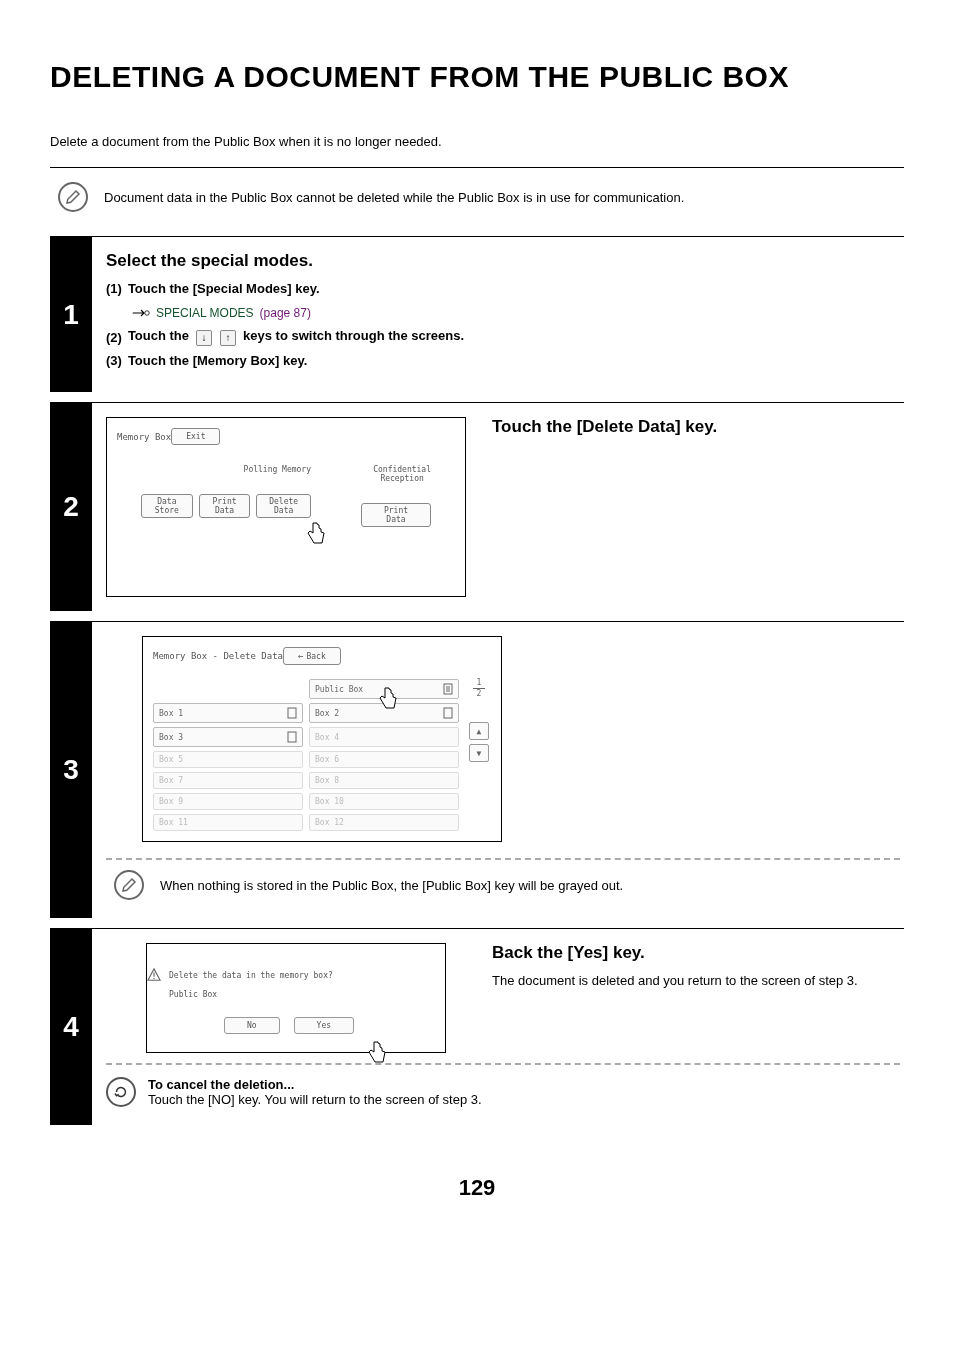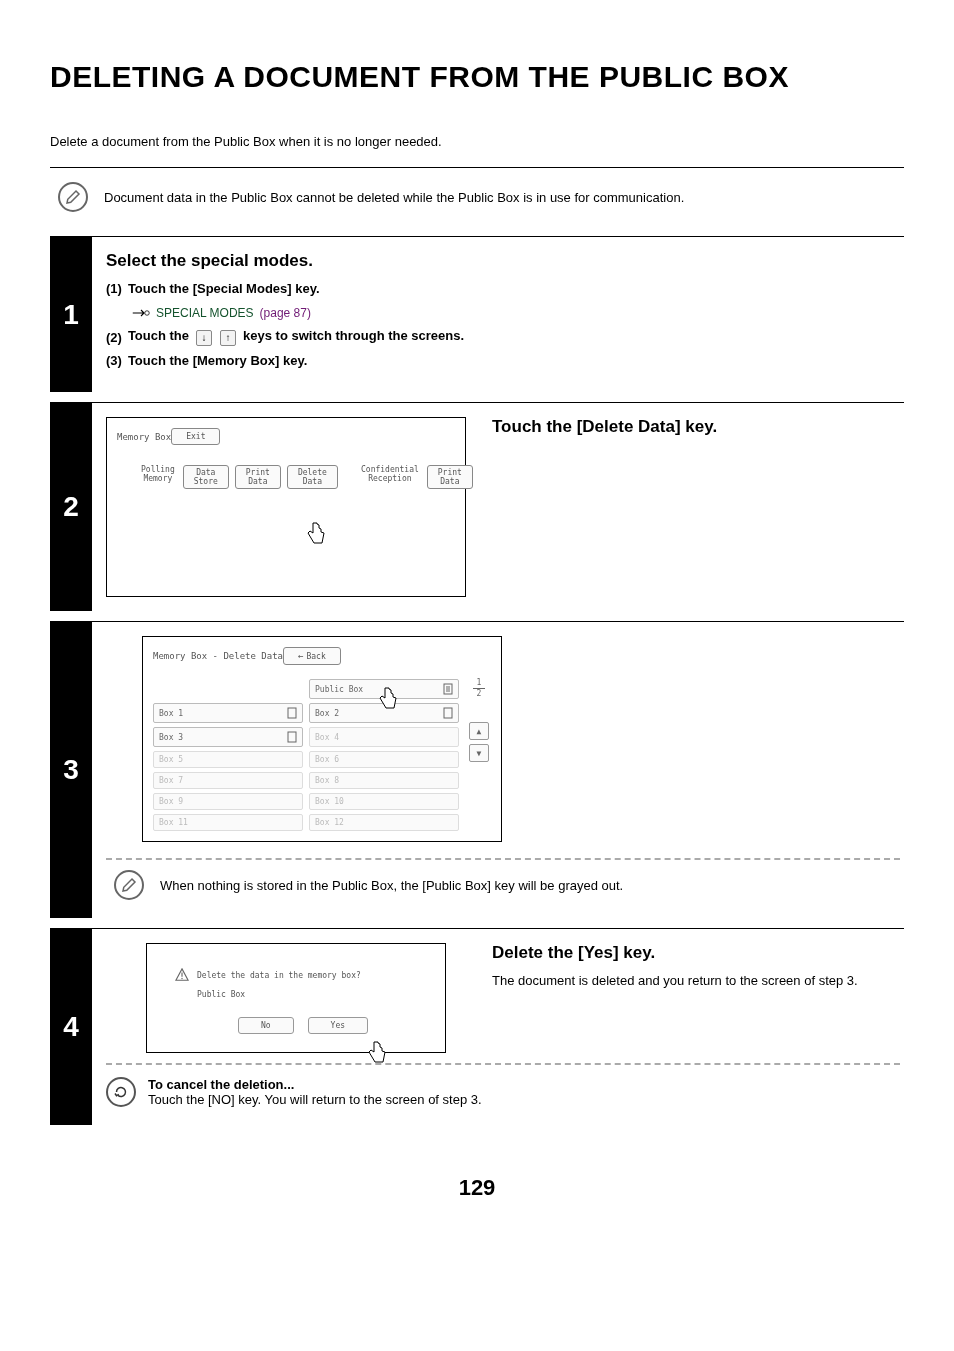--- a/index.html
+++ b/index.html
@@ -42,7 +42,7 @@
     .btn { border:1px solid #888; border-radius:3px; font-size:8px; padding:2px 10px; color:#555; background:#fafafa; font-family:monospace; text-align:center; }
     .btn-wide { padding:3px 14px; }
     .section-label { font-size:8px; color:#555; font-family:monospace; text-align:center; }
-    .mem-col { display:flex; flex-direction:row; align-items:flex-start; gap:8px; }
+    .mem-col { display:flex; flex-direction:column; align-items:flex-end; gap:20px; }
     .mem-btns { display:flex; gap:6px; justify-content:center; }
     .touch-hand { position:absolute; width:24px; height:28px; }
     .touch-hand svg { width:100%; height:100%; }

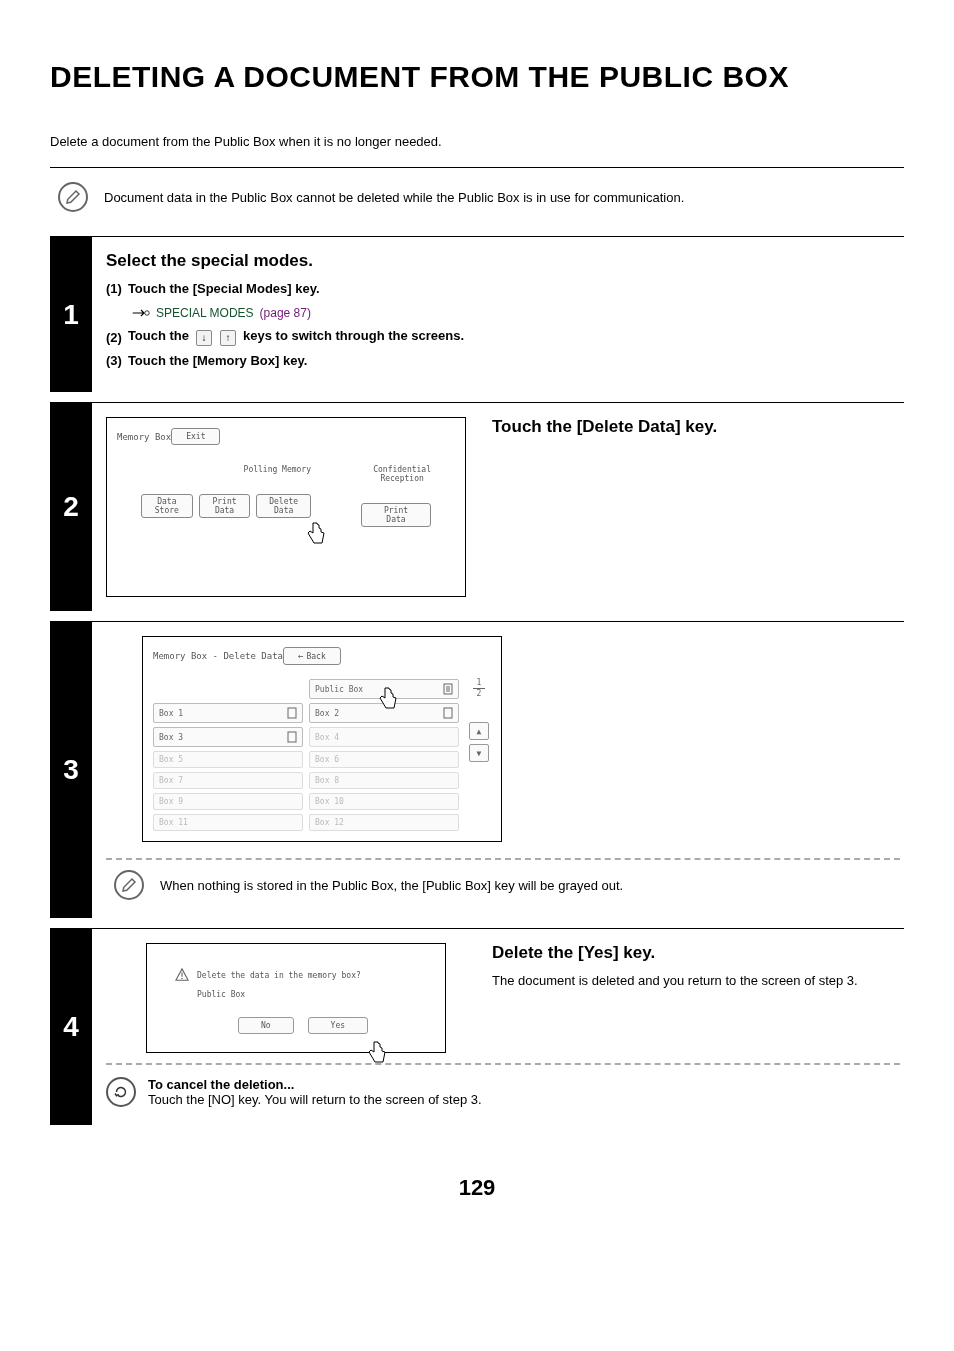--- a/index.html
+++ b/index.html
@@ -285,7 +285,7 @@
         </div>
       </div>
       <div class="step-right">
-        <div class="step-title">Delete the [Yes] key.</div>
+        <div class="step-title">Back the [Yes] key.</div>
         <div style="font-size:13px;">The document is deleted and you return to the screen of step 3.</div>
       </div>
     </div>

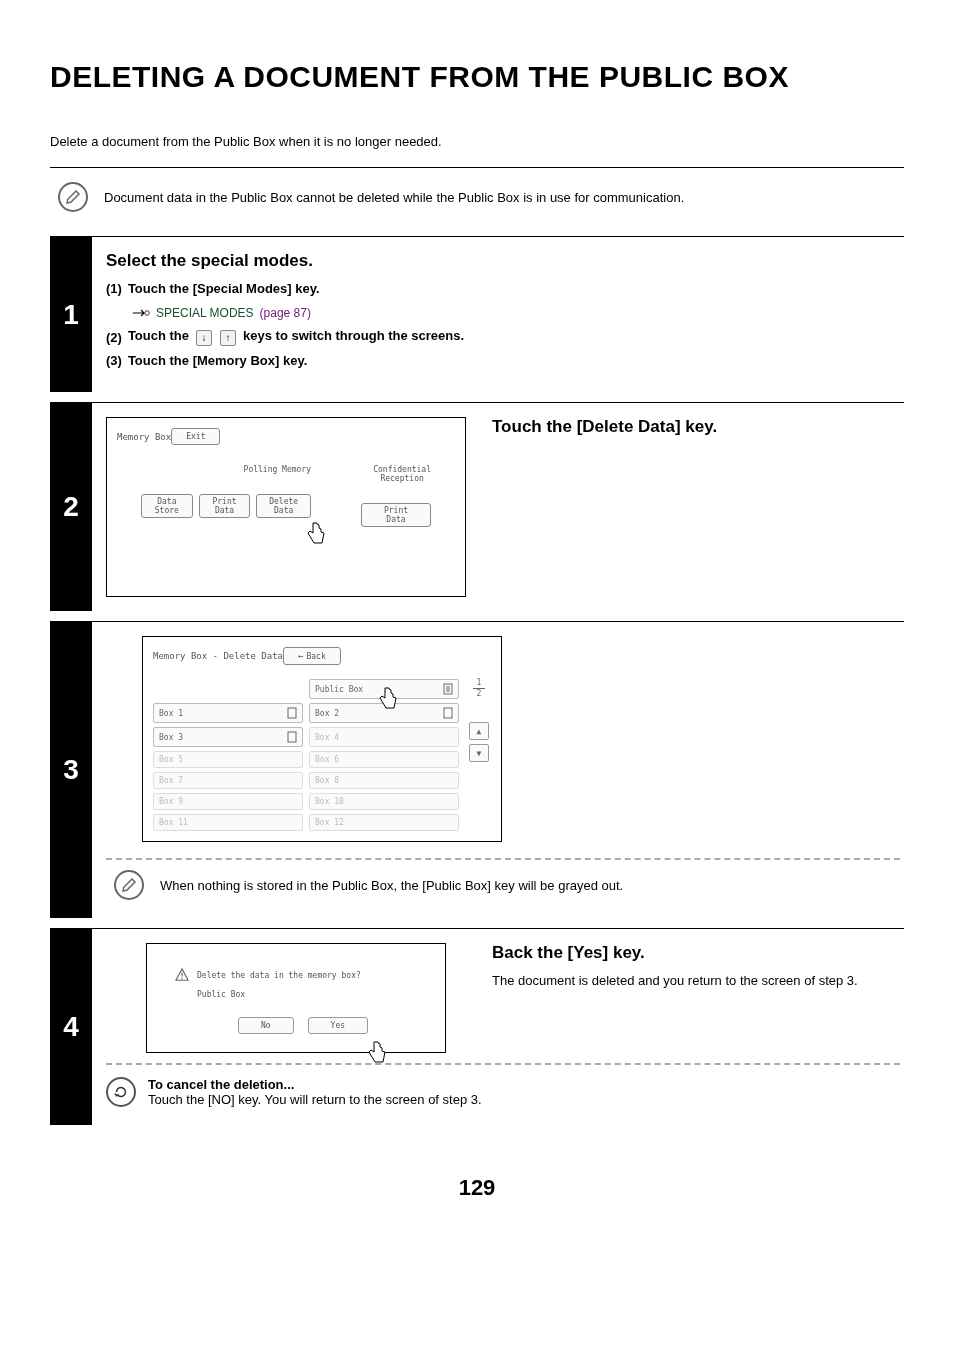--- a/index.html
+++ b/index.html
@@ -59,7 +59,7 @@
     .pager-btn { border:1px solid #999; border-radius:2px; width:20px; height:18px; display:flex; align-items:center; justify-content:center; background:#fafafa; }
     .back-arrow { font-size:9px; margin-right:3px; }
 
-    .panel-confirm { border:1px solid #000; padding:24px 14px 18px 28px; width:300px; margin-left:40px; }
+    .panel-confirm { border:1px solid #000; padding:24px 14px 18px 0; width:300px; margin-left:40px; }
     .warn-row { display:flex; gap:8px; align-items:center; font-size:8px; font-family:monospace; color:#555; }
     .warn-icon { width:14px; height:14px; }
     .confirm-label { font-size:8px; font-family:monospace; color:#555; margin:8px 0 18px 22px; }

